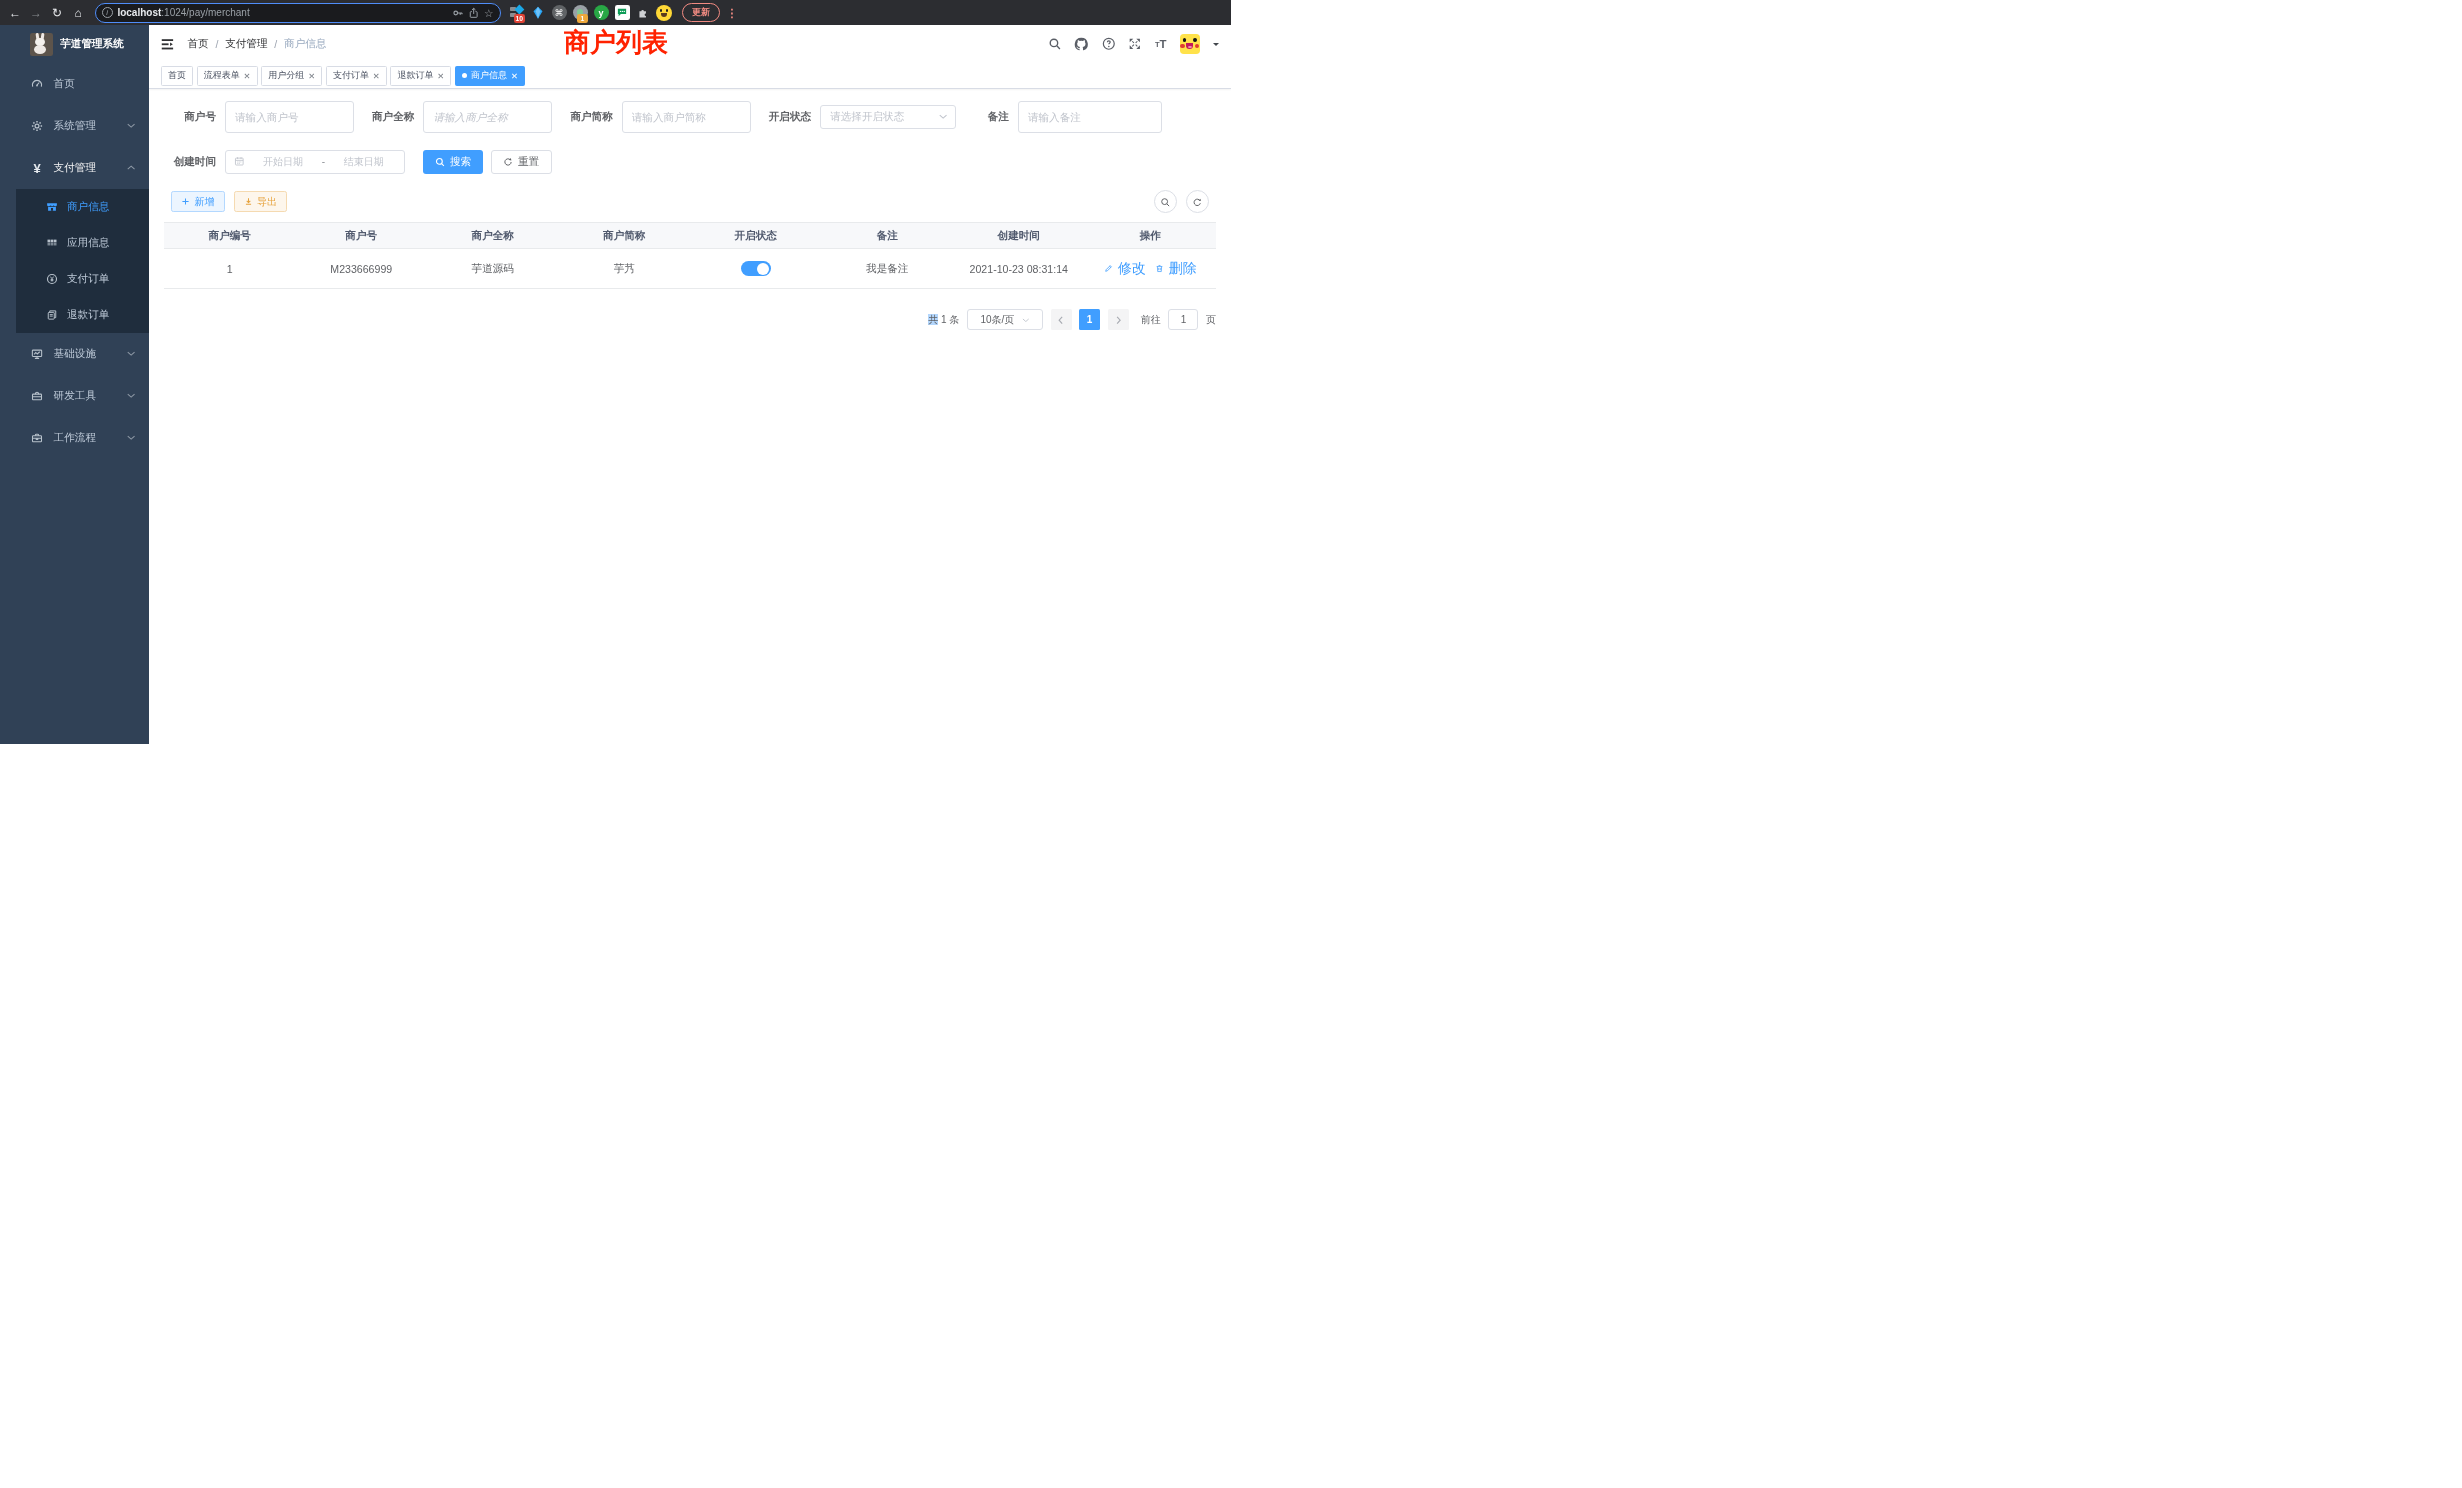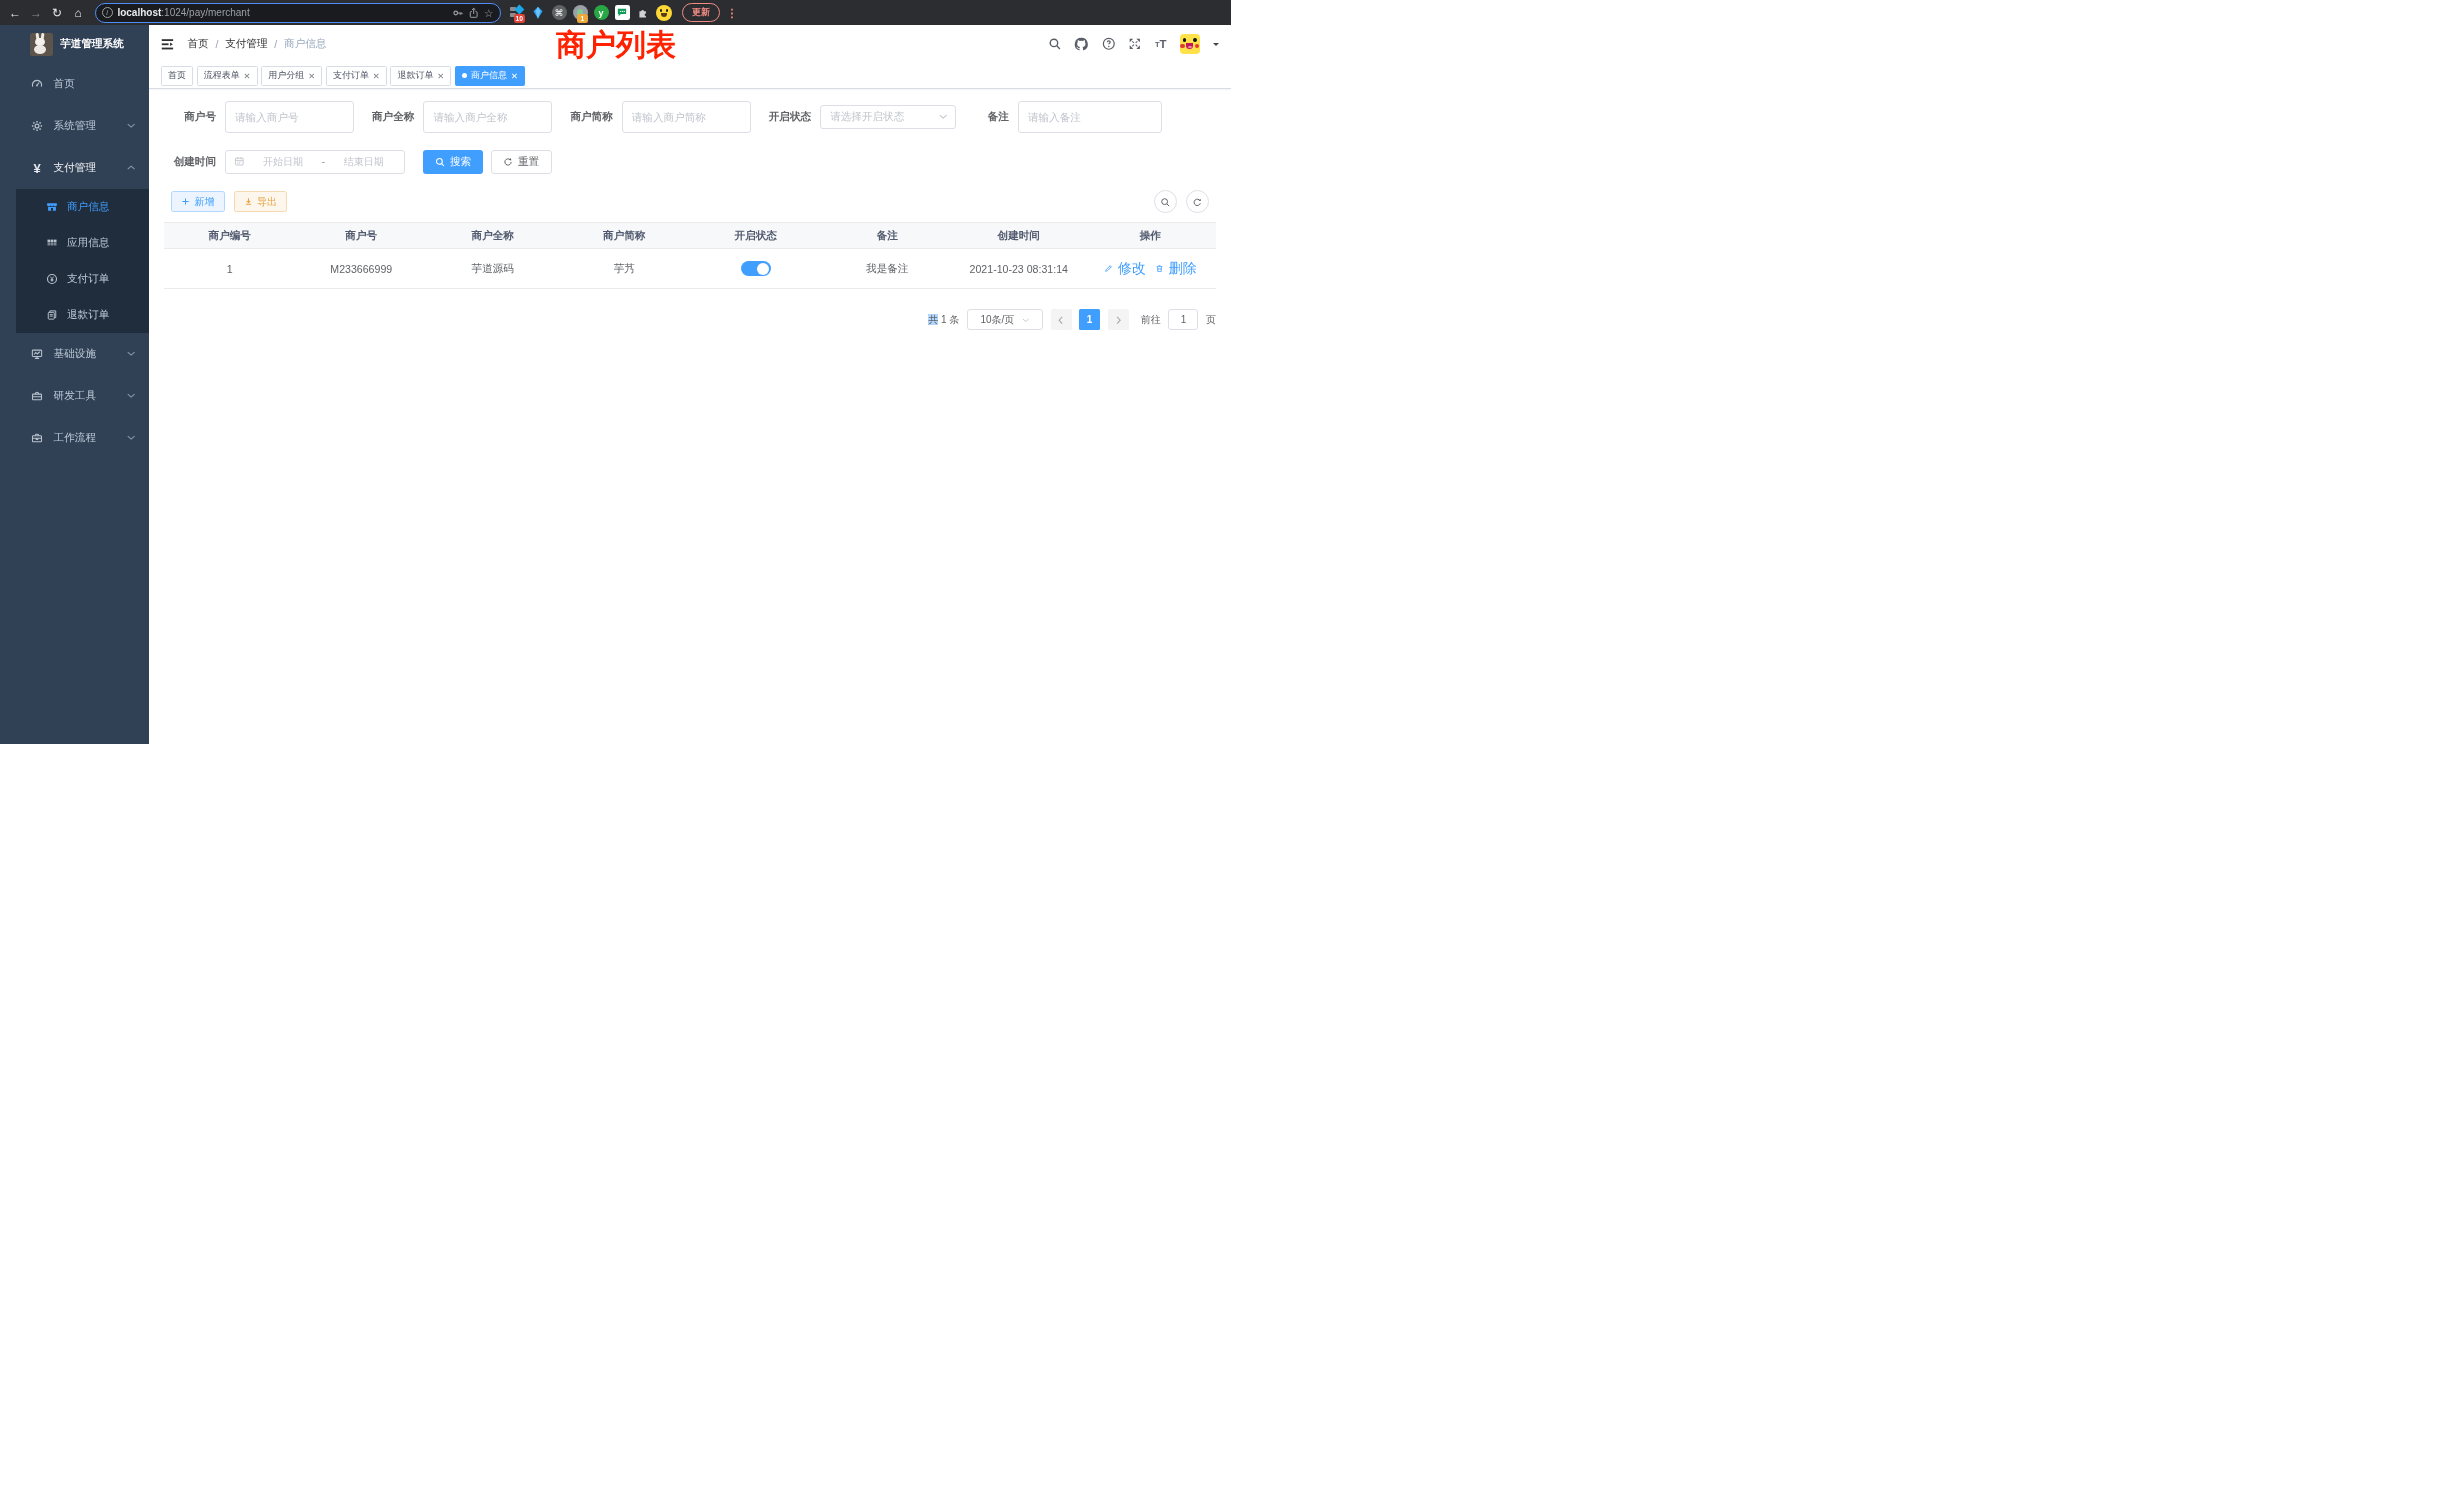--- a/index.html
+++ b/index.html
@@ -72,7 +72,7 @@
   
   .main { flex:1; position:relative; background:#fff; overflow:hidden; }
   .annotation { position:absolute; top:0; left:467px; transform:translateX(-50%);
-    font-size:30px; font-weight:700; color:#ff2200; z-index:30; white-space:nowrap; }
+    font-size:26px; font-weight:700; color:#ff2200; z-index:30; white-space:nowrap; }
 
   .navbar { height:38px; display:flex; align-items:center; padding:0 12px; }
   .hamburger { display:flex; align-items:center; cursor:pointer; margin-right:12px; }

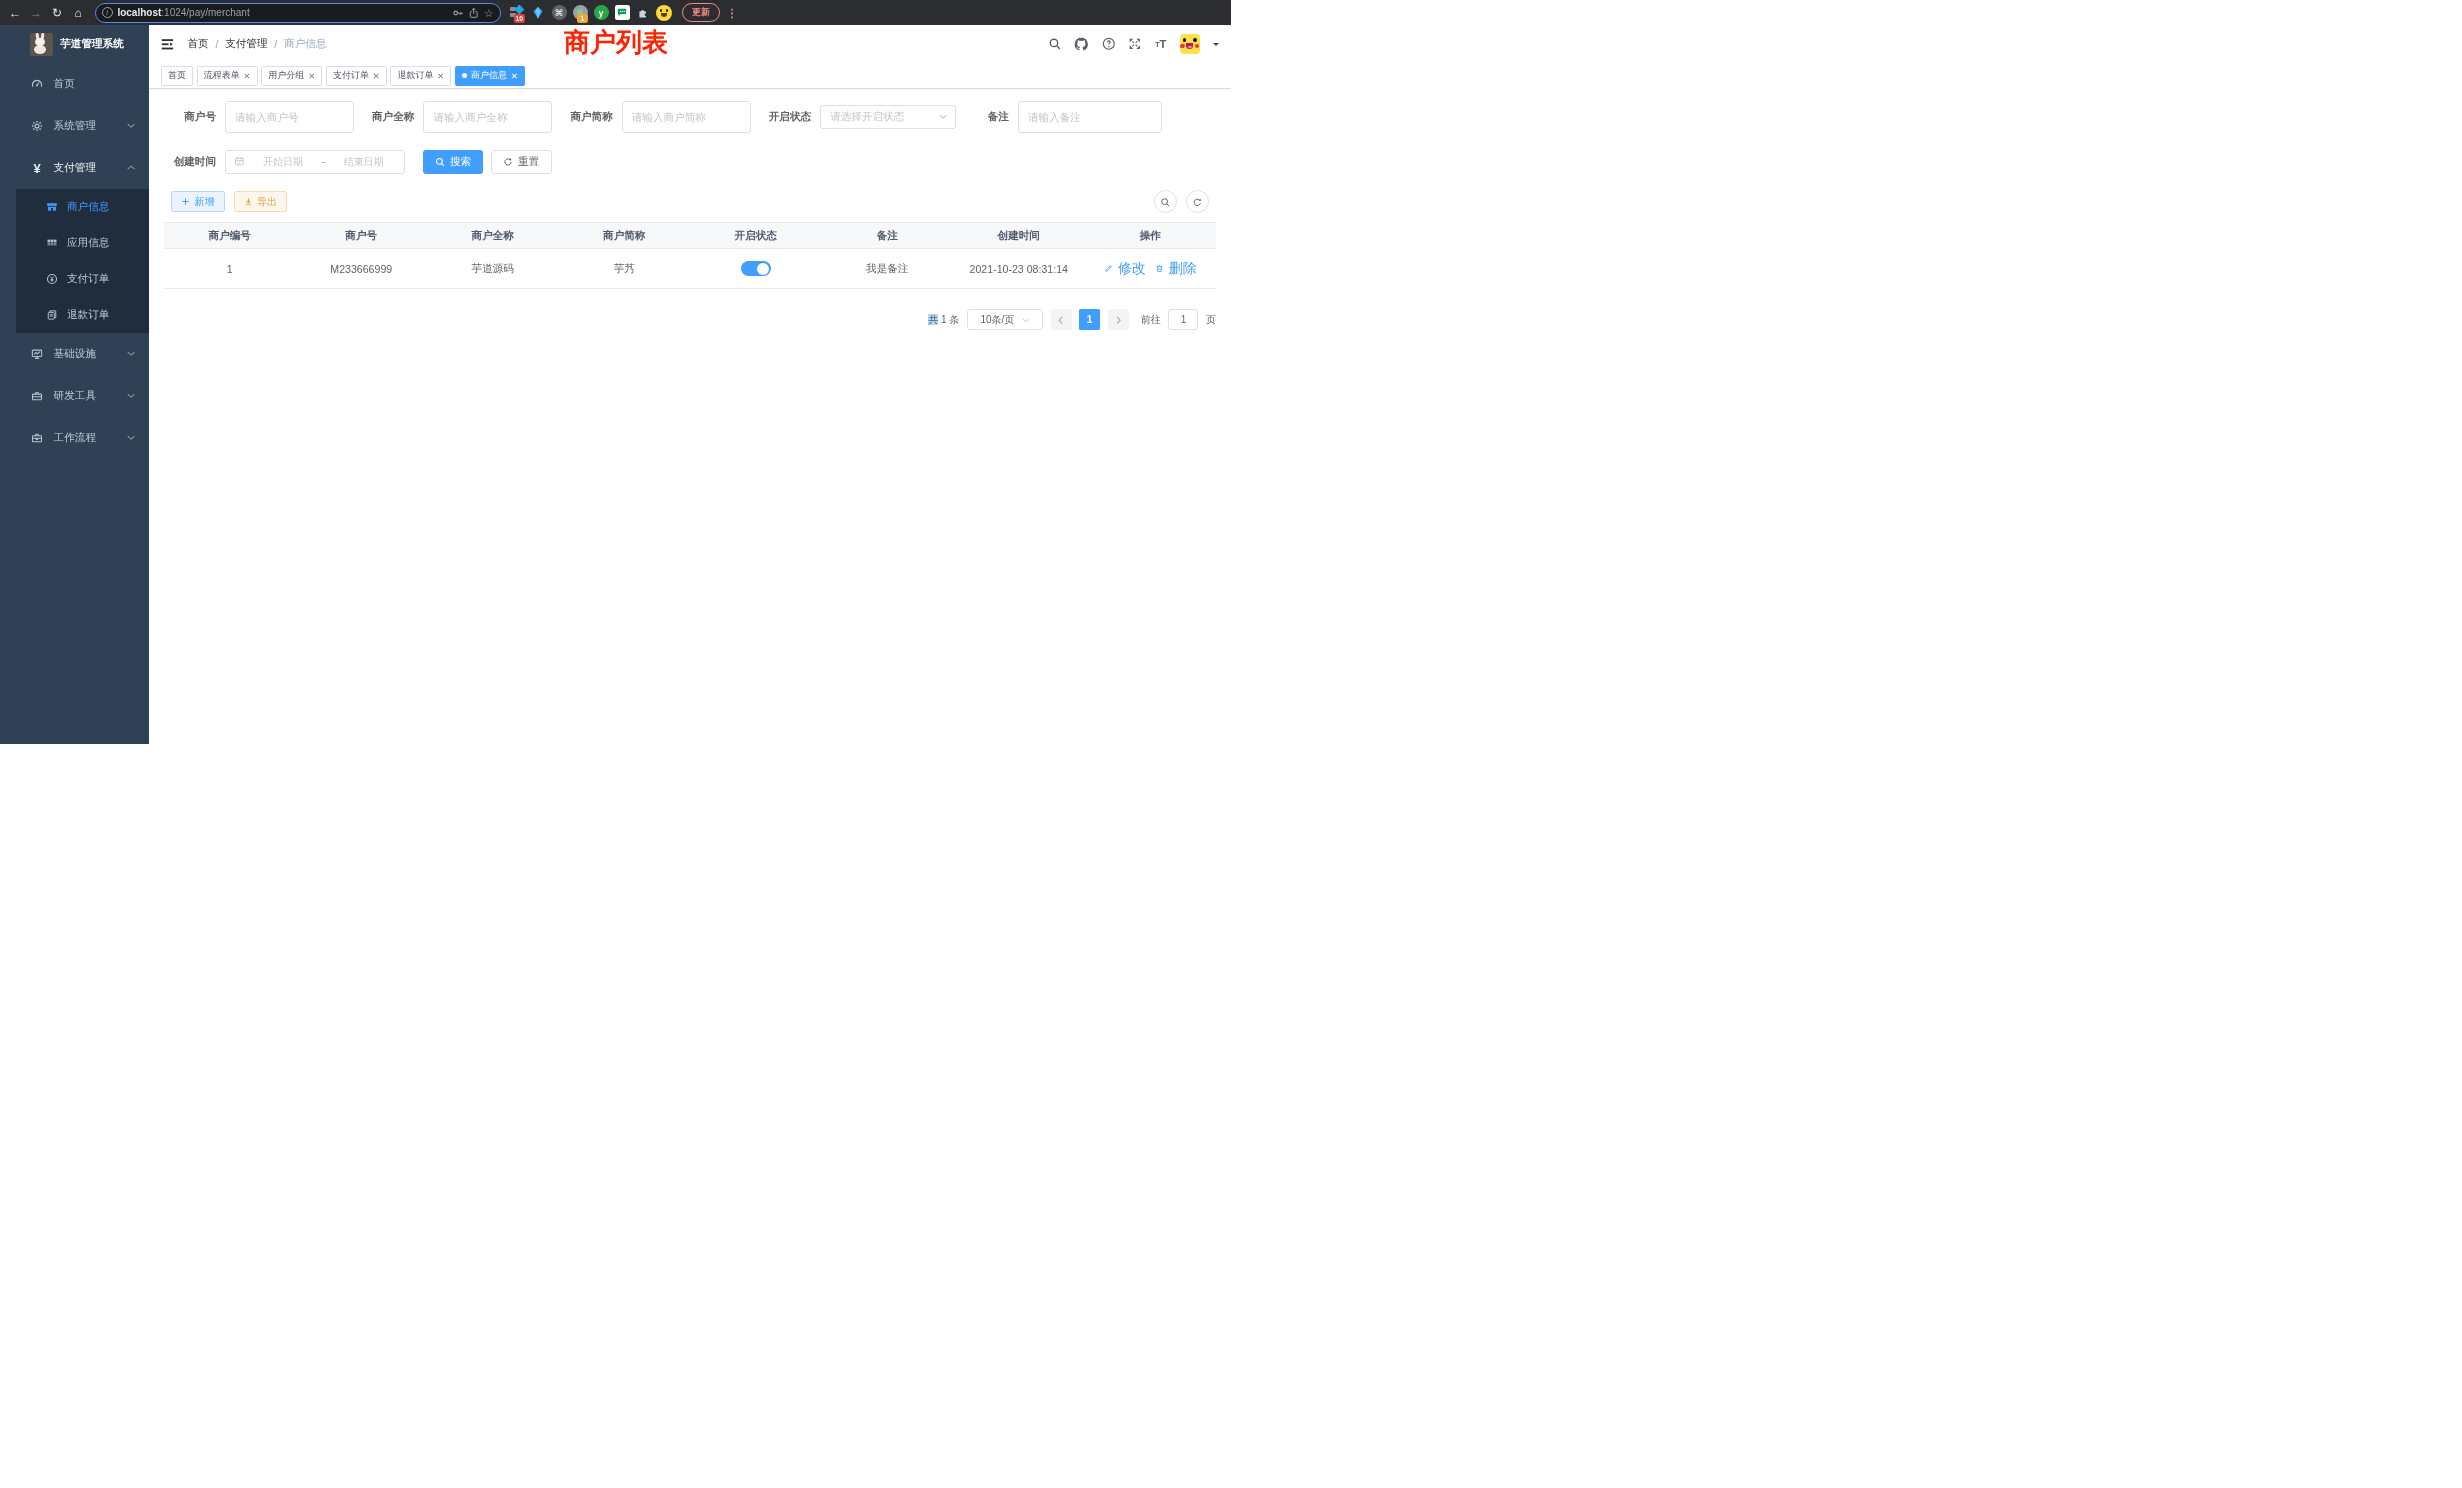--- a/index.html
+++ b/index.html
@@ -488,7 +488,7 @@
         </div>
         <div class="fitem">
           <span class="flabel">商户全称</span>
-          <input class="tin" style="width: 129px;" placeholder="请输入商户全称">
+          <input class="tin" style="width: 129px; font-style: italic;" placeholder="请输入商户全称">
         </div>
         <div class="fitem">
           <span class="flabel">商户简称</span>

